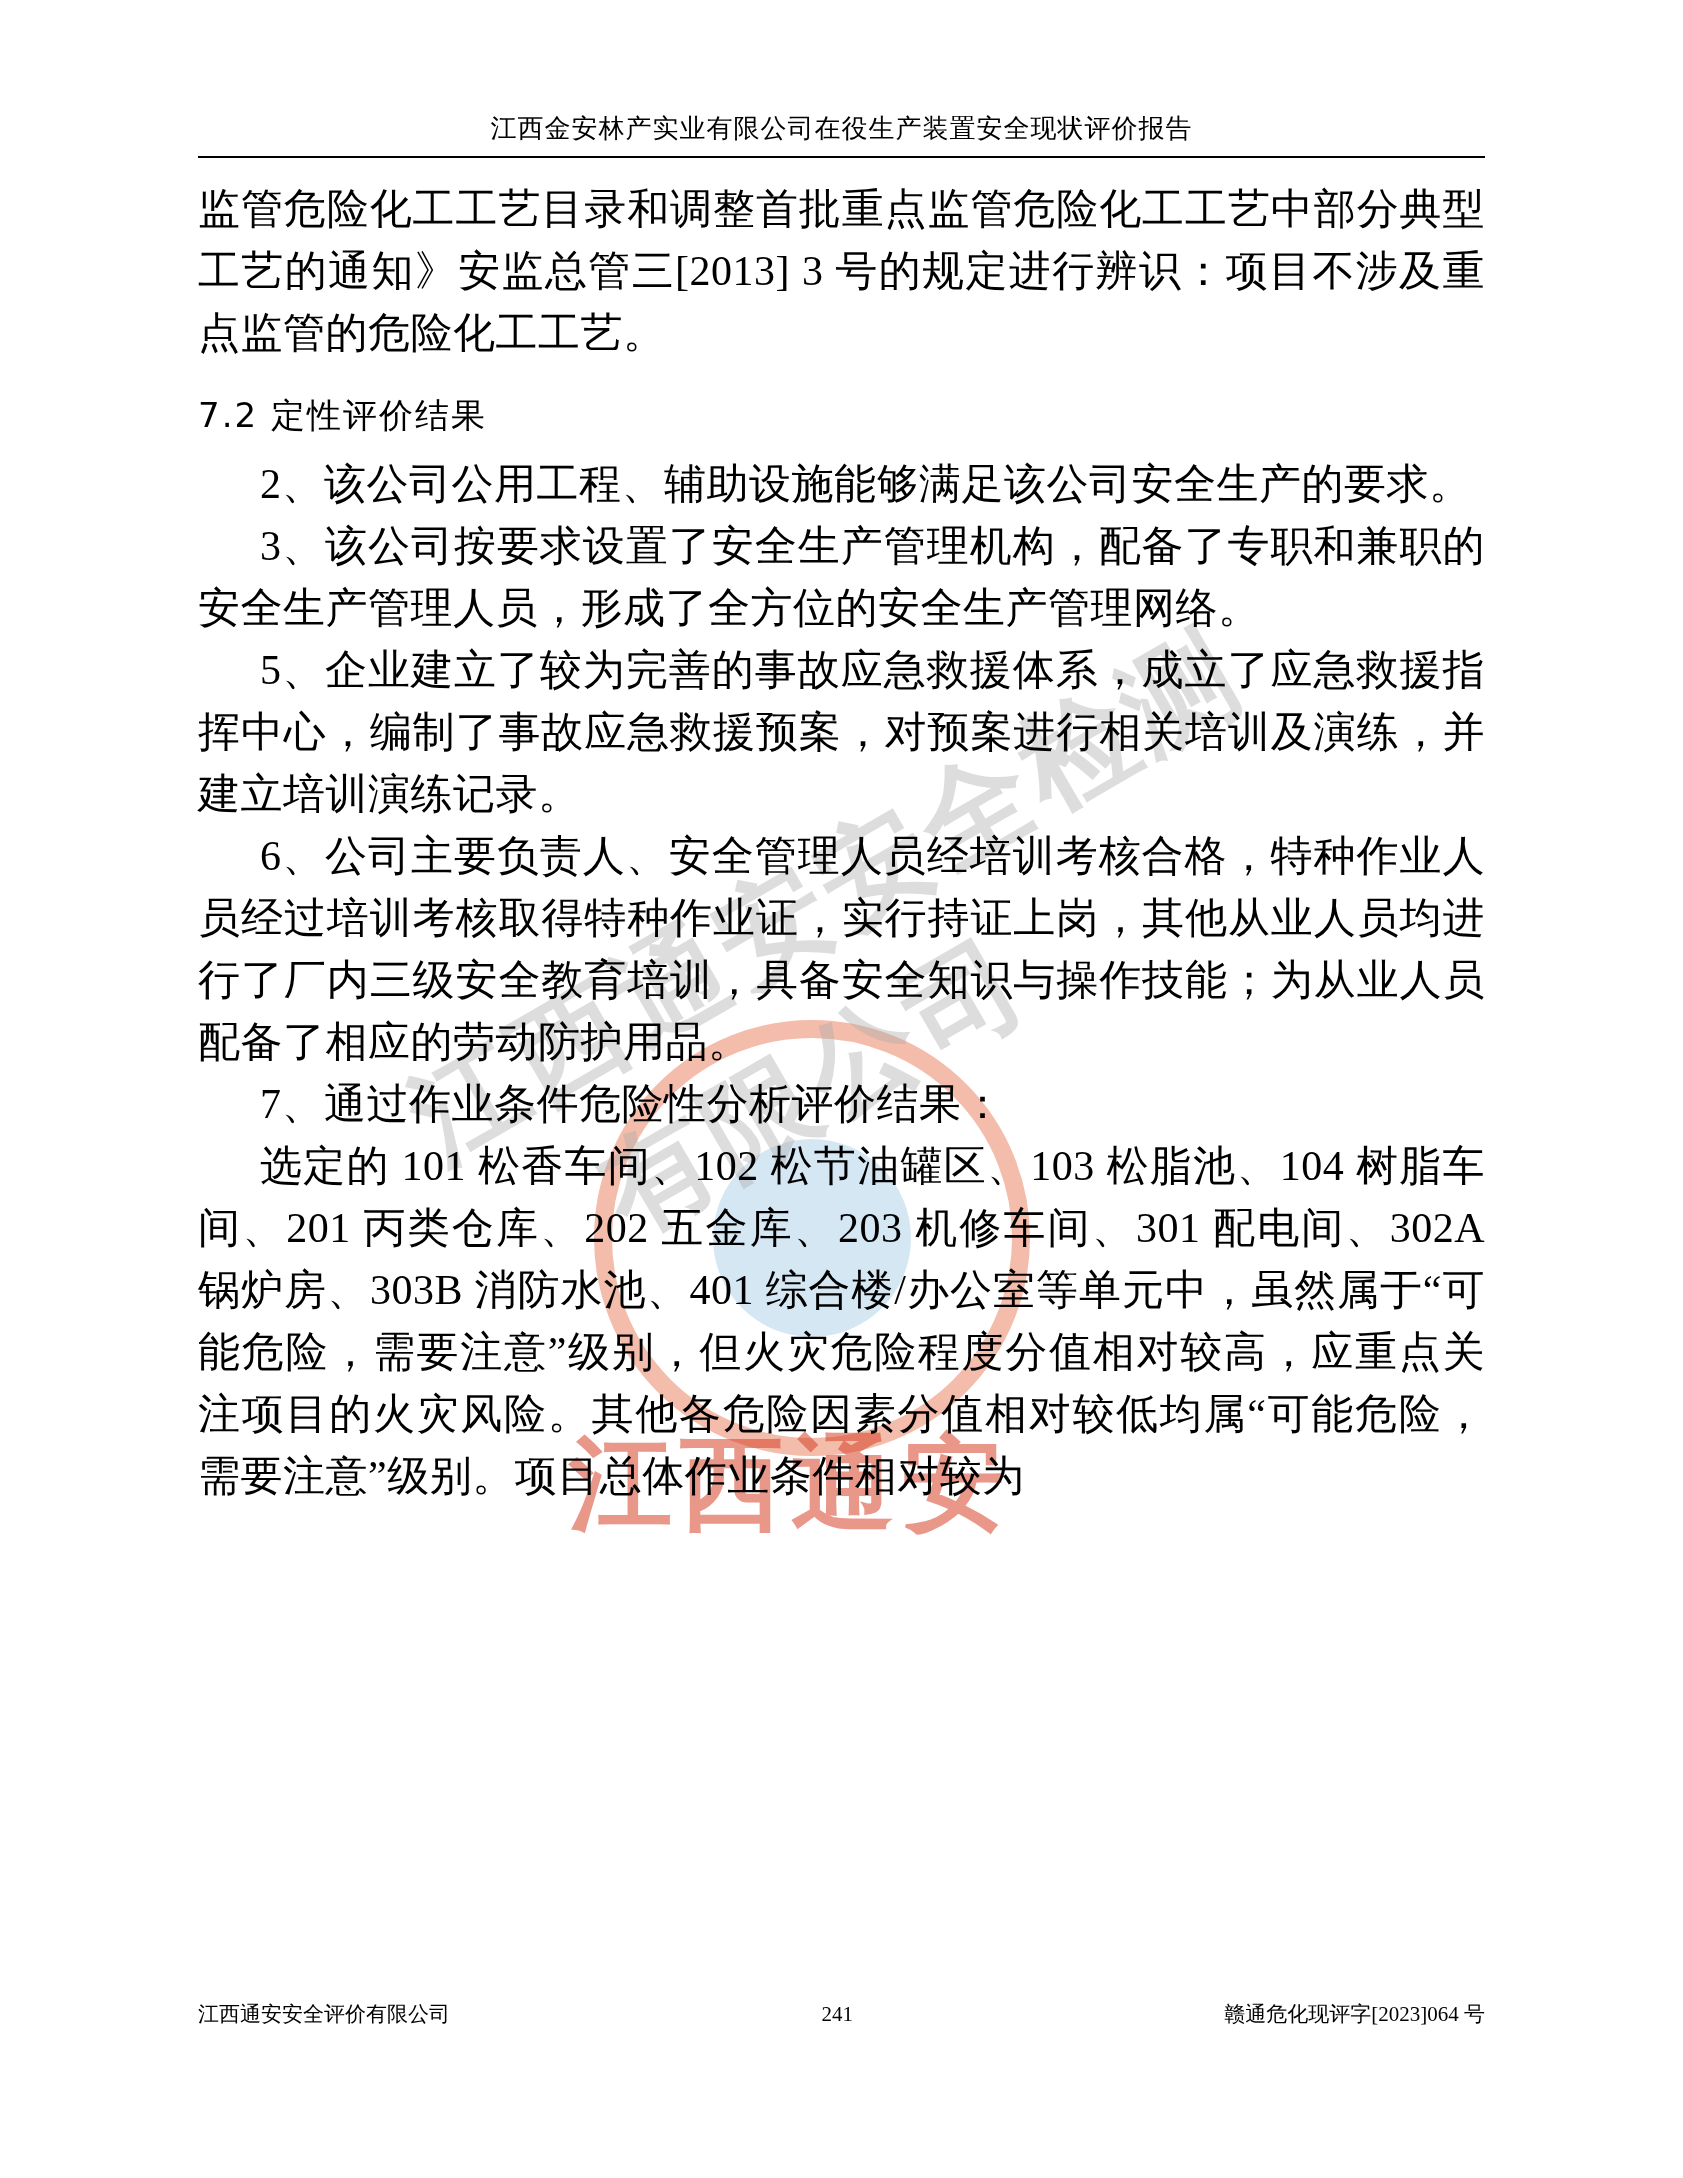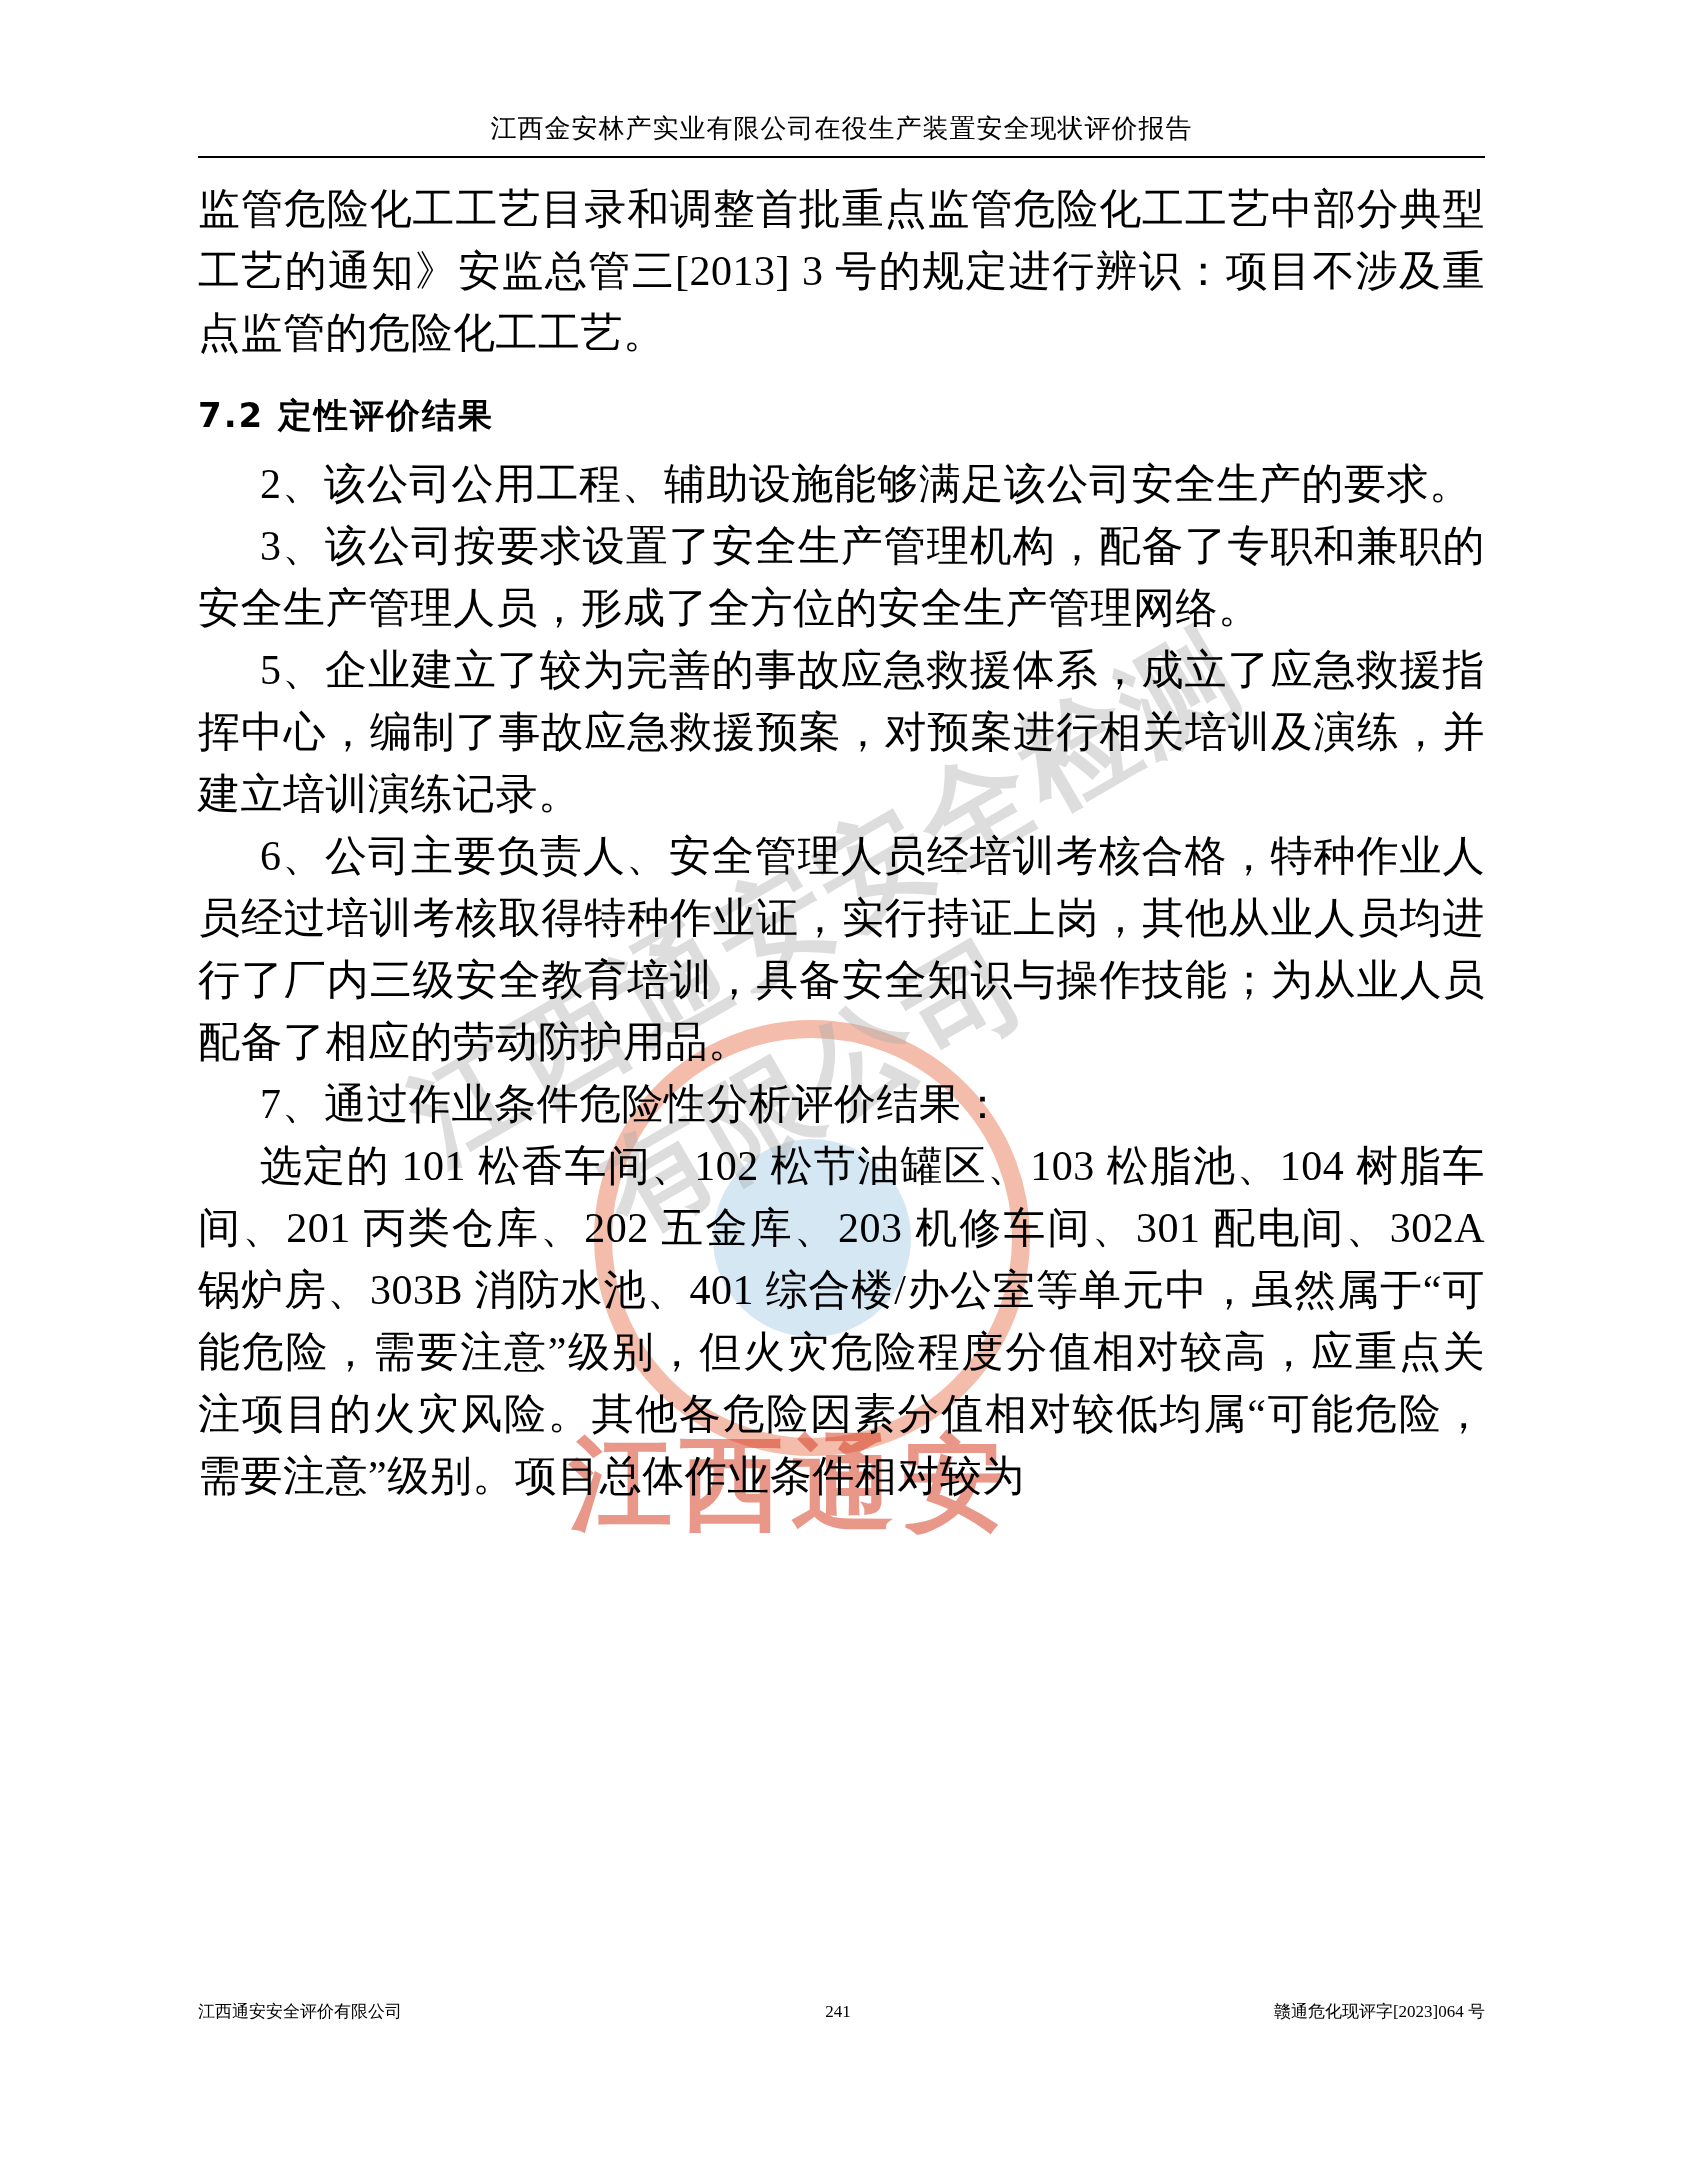--- a/index.html
+++ b/index.html
@@ -118,7 +118,7 @@
     margin: 20px 0 6px 0;
     font-size: 34px;
     line-height: 63px;
-    font-weight: bold;
+    font-weight: normal;
     letter-spacing: 2px;
     font-family: "DejaVu Sans", "Liberation Sans", sans-serif;
   }

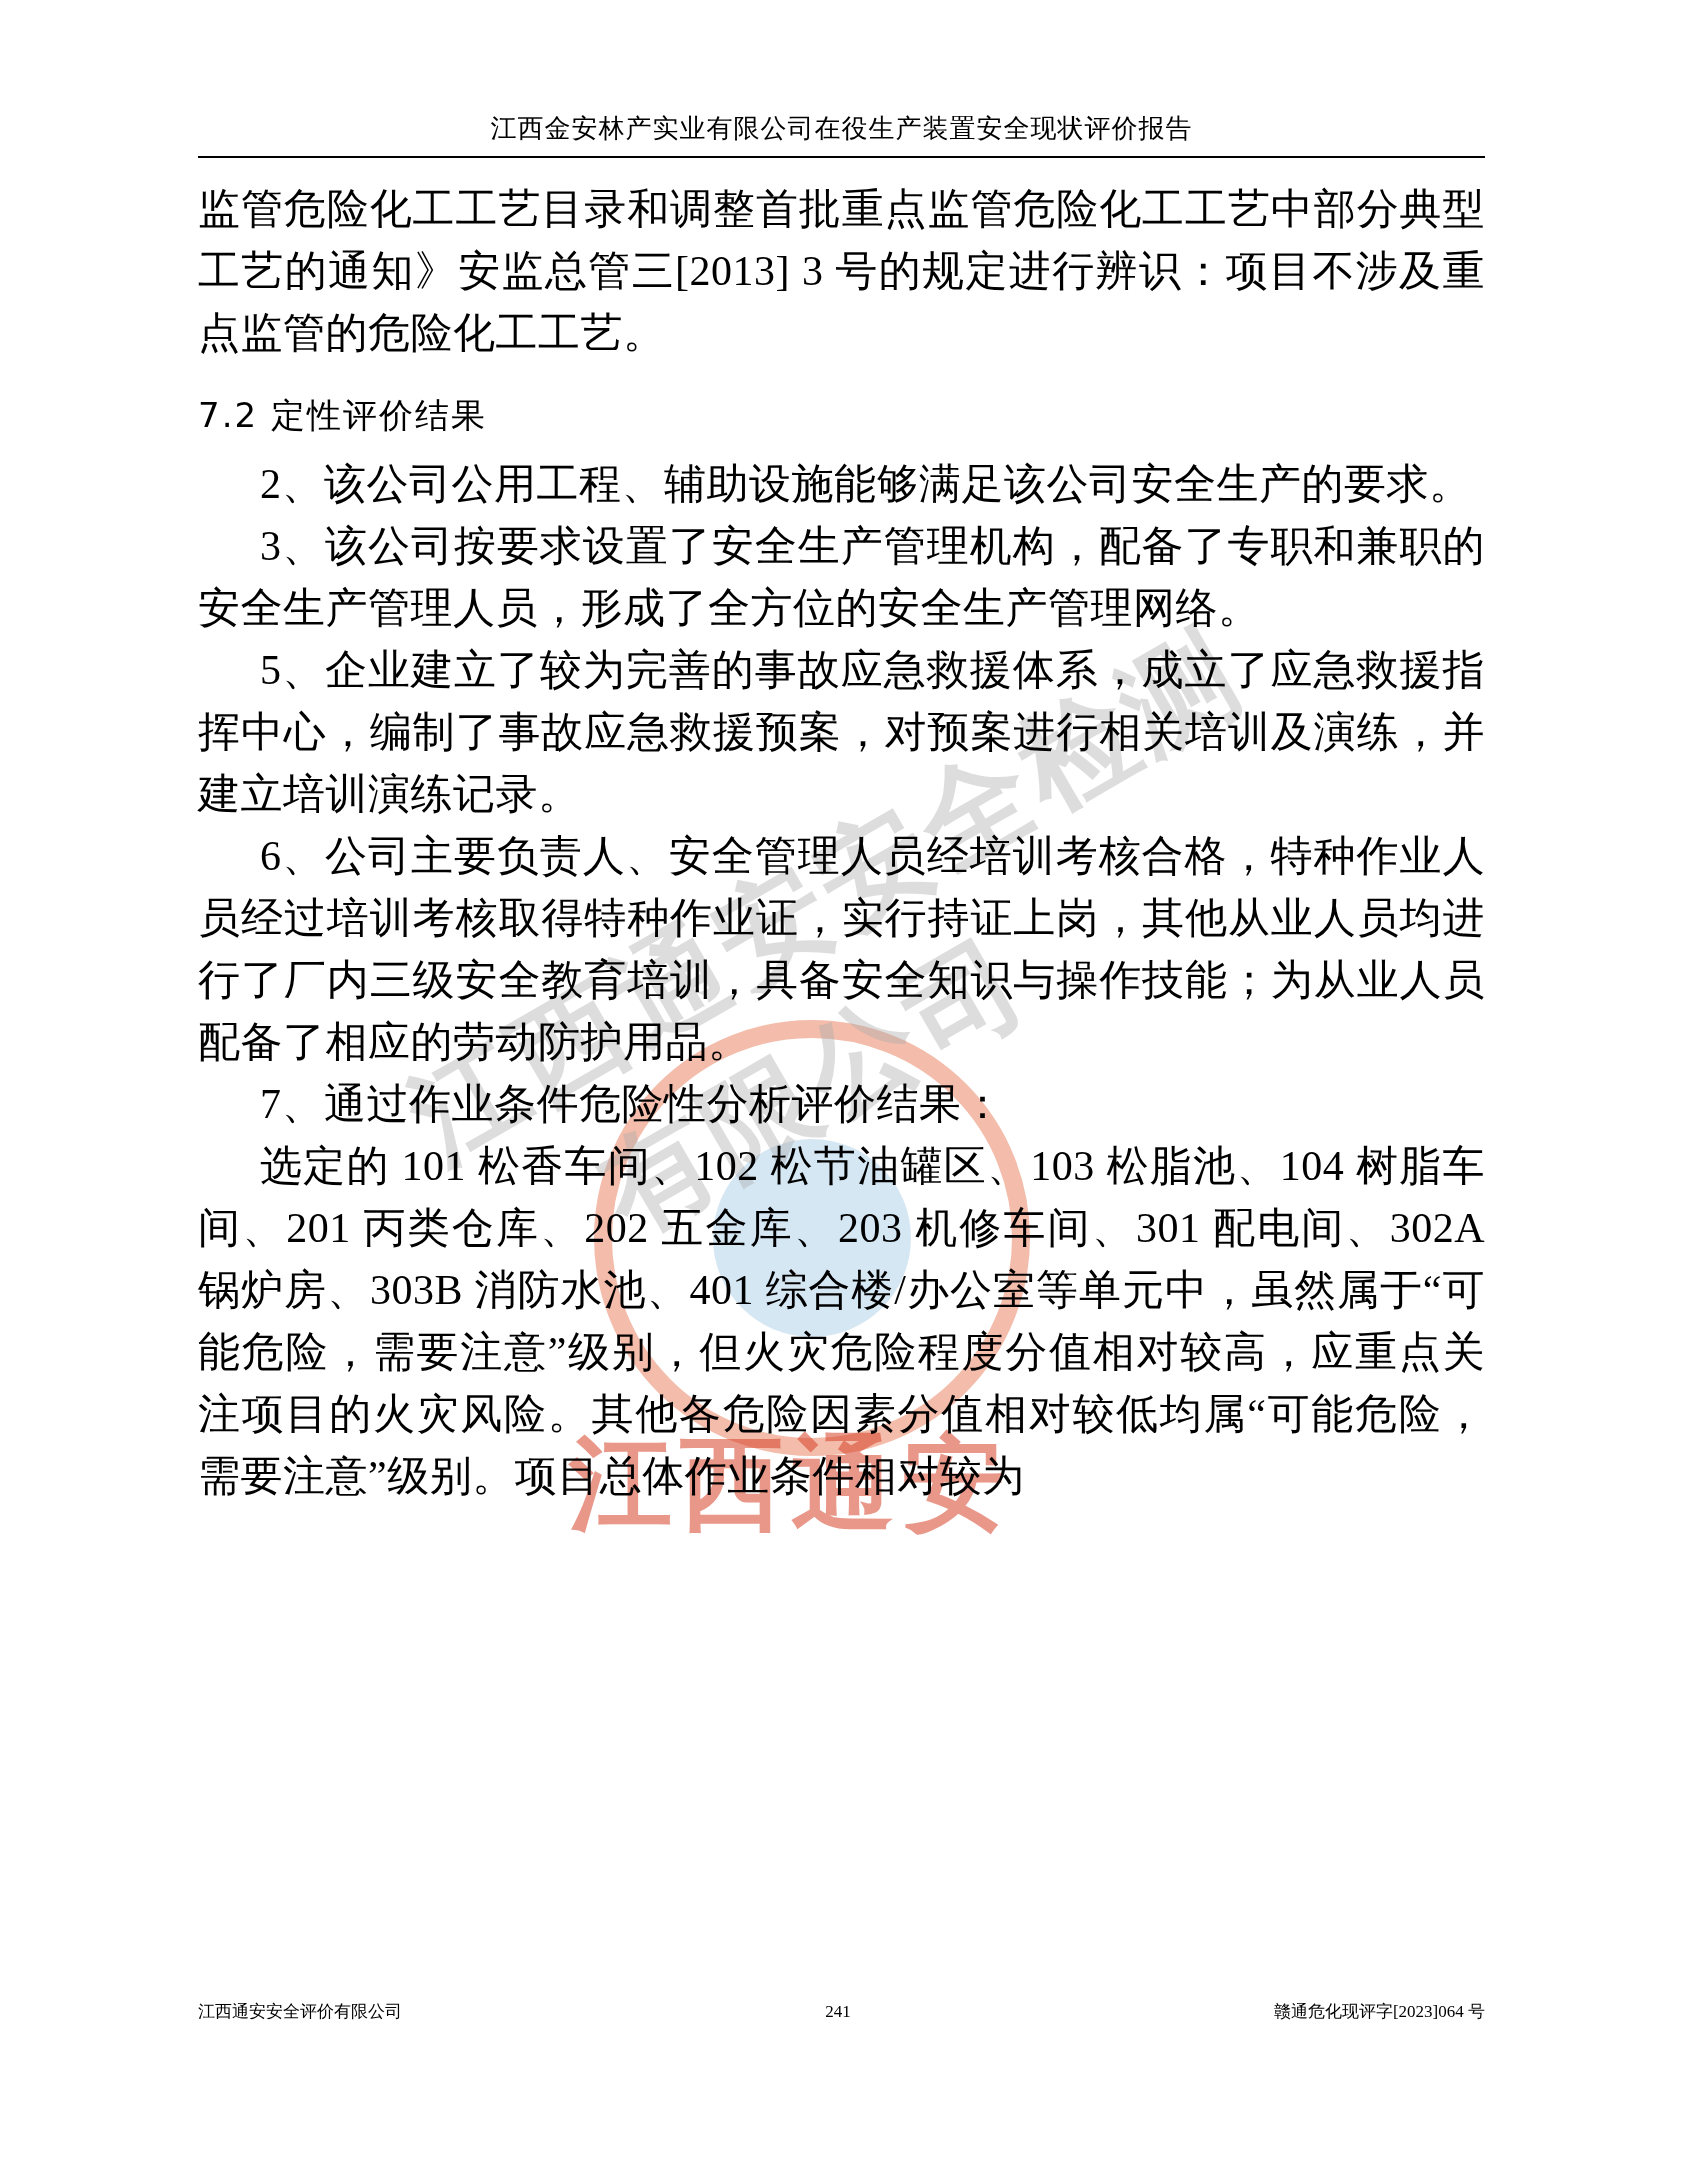--- a/index.html
+++ b/index.html
@@ -132,7 +132,7 @@
     display: flex;
     justify-content: space-between;
     align-items: center;
-    font-size: 17px;
+    font-size: 21px;
     z-index: 2;
   }
   .footer-center { text-align: left; }

